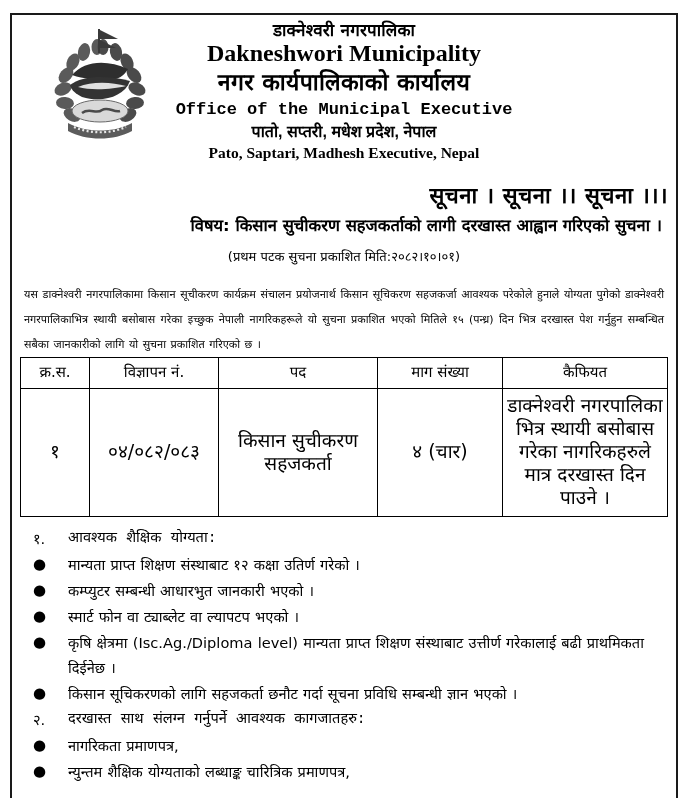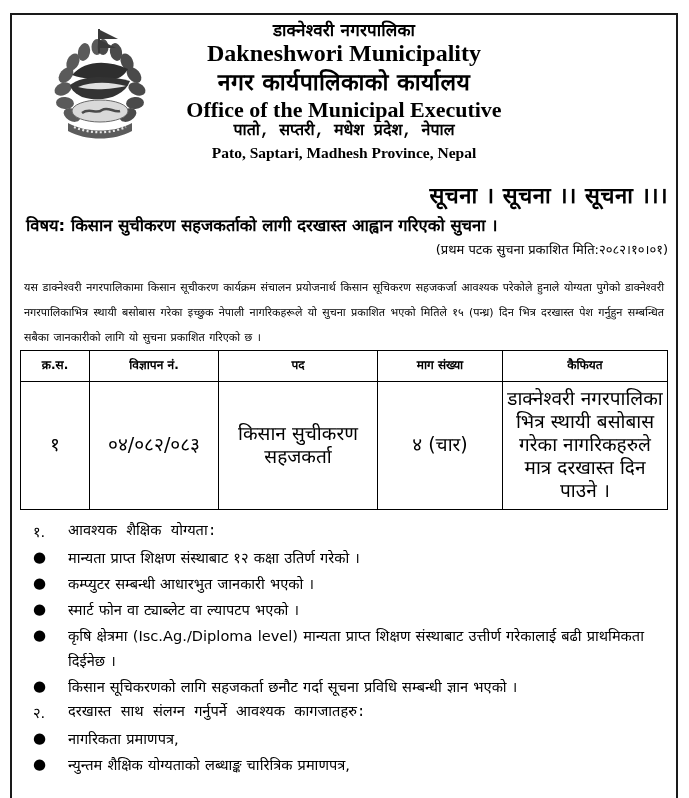--- a/index.html
+++ b/index.html
@@ -72,9 +72,9 @@
     letter-spacing: 0.3px;
   }
   .office-en {
-    font-family: Liberation Serif, serif;
-    font-weight: bold;
-    font-size: 22px;
+    font-family: Liberation Mono, monospace;
+    font-weight: bold;
+    font-size: 17px;
     line-height: 22px;
   }
   .addr-np {

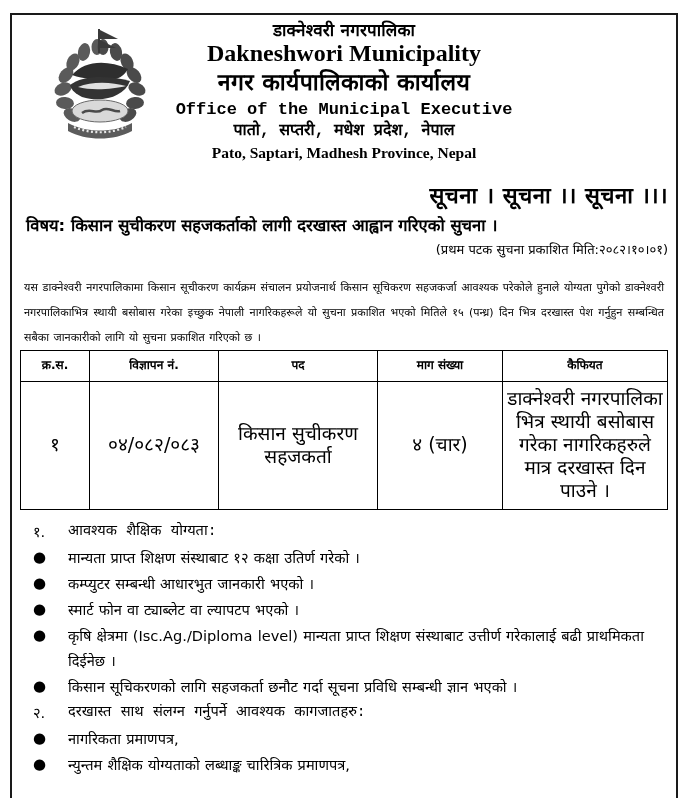--- a/index.html
+++ b/index.html
@@ -78,7 +78,7 @@
     line-height: 22px;
   }
   .addr-np {
-    font-family: Liberation Mono, monospace;
+    font-family: Liberation Sans, sans-serif;
     font-weight: bold;
     font-size: 16px;
     line-height: 21px;

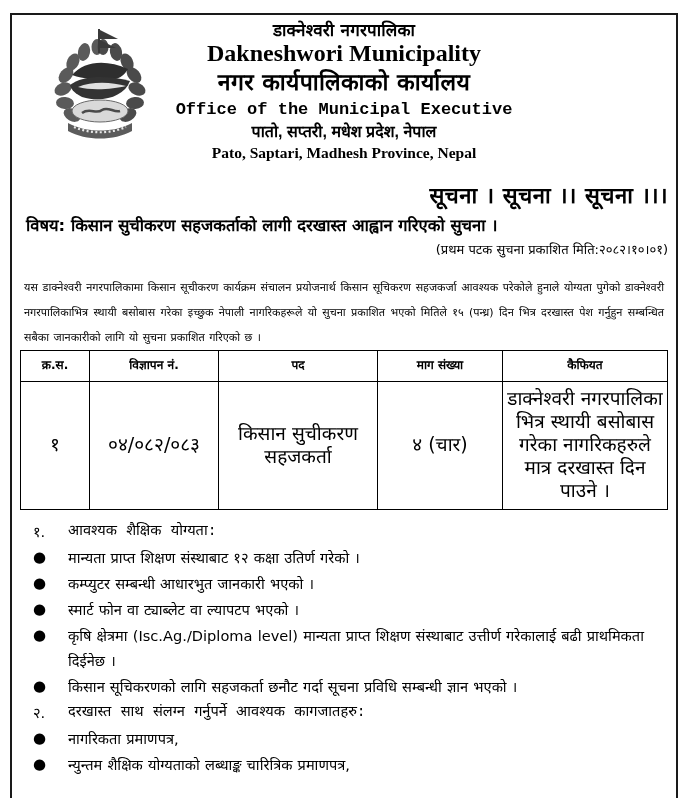--- a/index.html
+++ b/index.html
@@ -256,7 +256,7 @@
         <div class="office-np">नगर कार्यपालिकाको कार्यालय</div>
         <div class="office-en">Office of the Municipal Executive</div>
         <div class="addr-np">पातो, सप्तरी, मधेश प्रदेश, नेपाल</div>
-        <div class="addr-en">Pato, Saptari, Madhesh Province, Nepal</div>
+        <div class="addr-en">Pato, Saptari, Madhesh Executive, Nepal</div>
       </div>
 
       <div class="notice-title">सूचना । सूचना ।। सूचना ।।।</div>

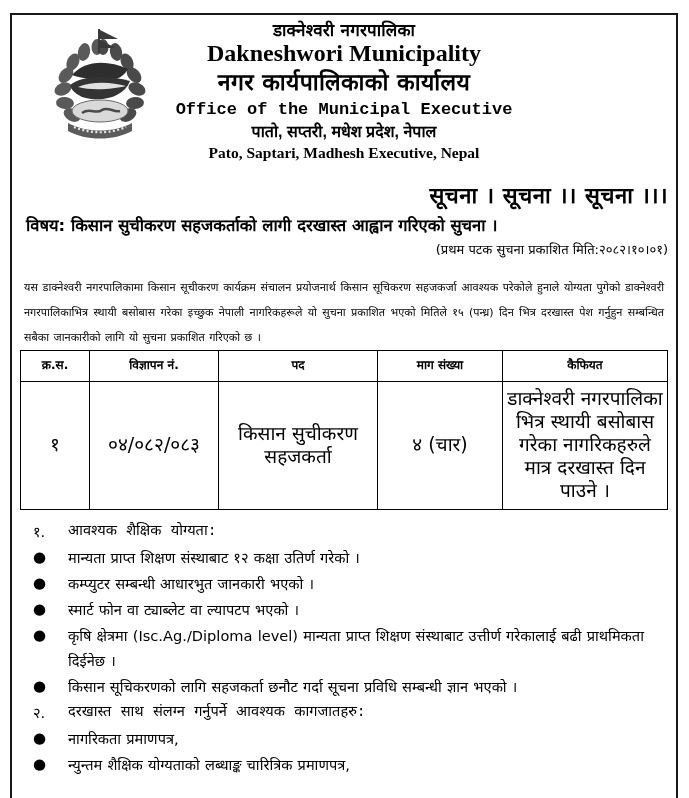--- a/index.html
+++ b/index.html
@@ -101,7 +101,7 @@
     letter-spacing: 0.5px;
   }
   .subject {
-    text-align: left;
+    text-align: right;
     font-family: "DejaVu Sans", sans-serif;
     font-weight: bold;
     font-size: 16.5px;

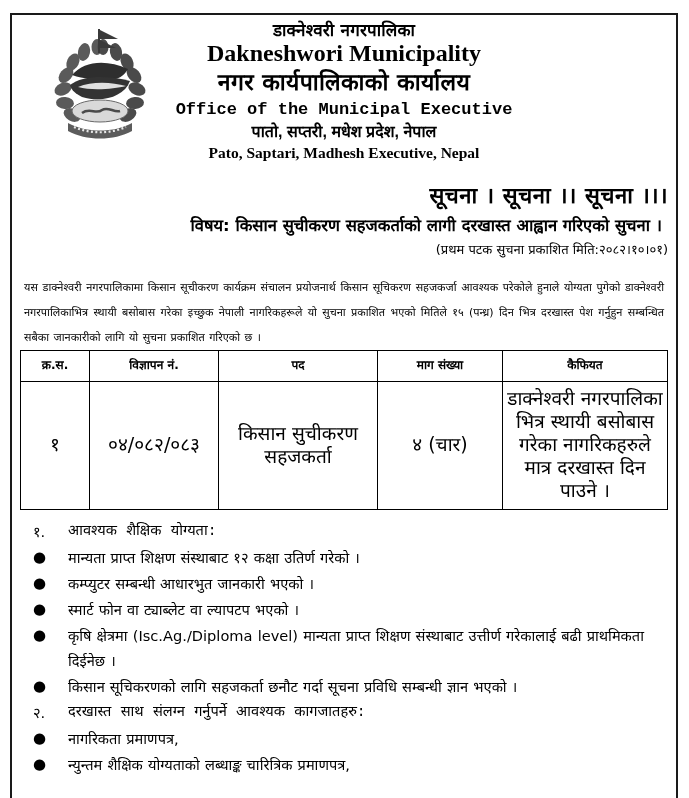--- a/index.html
+++ b/index.html
@@ -110,11 +110,11 @@
     padding: 0 6px;
   }
   .pubdate {
-    text-align: right;
+    text-align: center;
     font-family: "DejaVu Sans", sans-serif;
     font-size: 13px;
     line-height: 19px;
-    margin-top: 2px;
+    margin-top: 9px;
   }
 
   

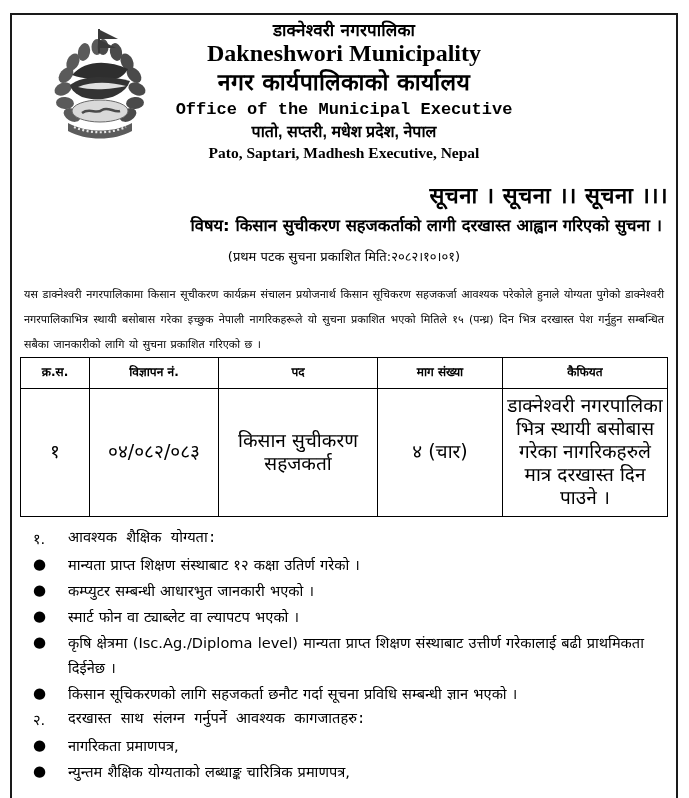--- a/index.html
+++ b/index.html
@@ -153,8 +153,8 @@
     vertical-align: middle;
   }
   .tbl th {
-    font-size: 12px;
-    font-weight: bold;
+    font-size: 15px;
+    font-weight: normal;
     padding: 4px 2px 5px 2px;
     line-height: 21px;
   }

